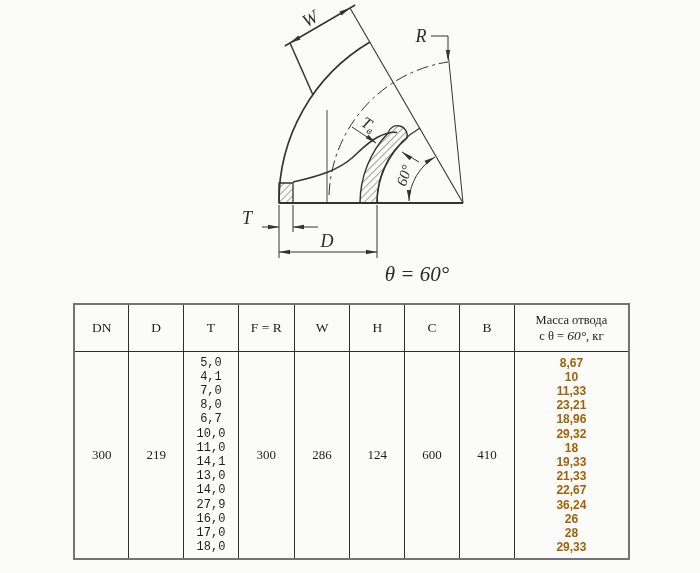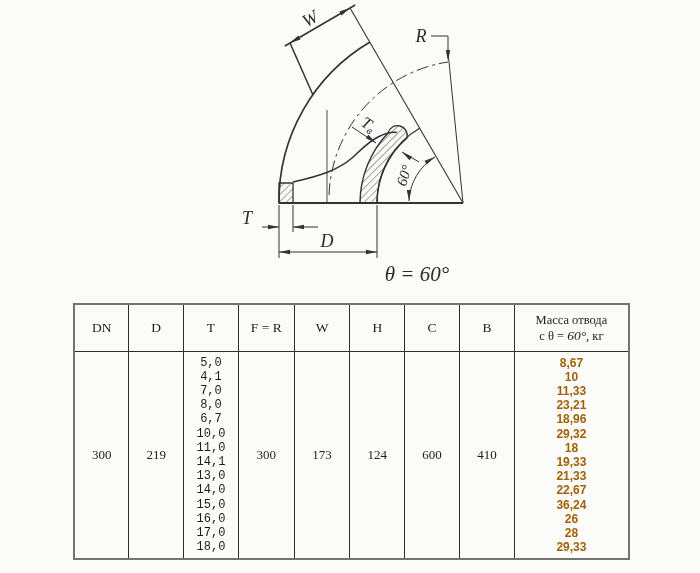--- a/index.html
+++ b/index.html
@@ -150,7 +150,7 @@
             </div>
         </td>
         <td>300</td>
-        <td>173</td>
+        <td>286</td>
         <td>124</td>
         <td>600</td>
         <td>410</td>

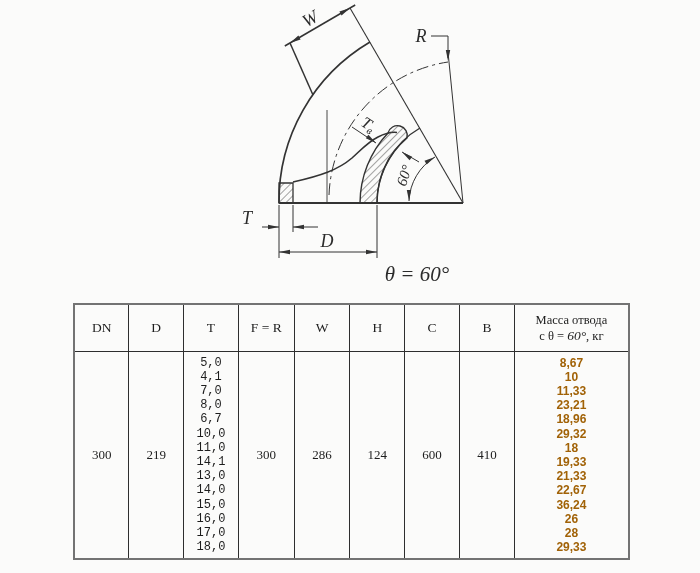--- a/index.html
+++ b/index.html
@@ -143,7 +143,7 @@
               <div>14,1</div>
               <div>13,0</div>
               <div>14,0</div>
-              <div>15,0</div>
+              <div>27,9</div>
               <div>16,0</div>
               <div>17,0</div>
               <div>18,0</div>

